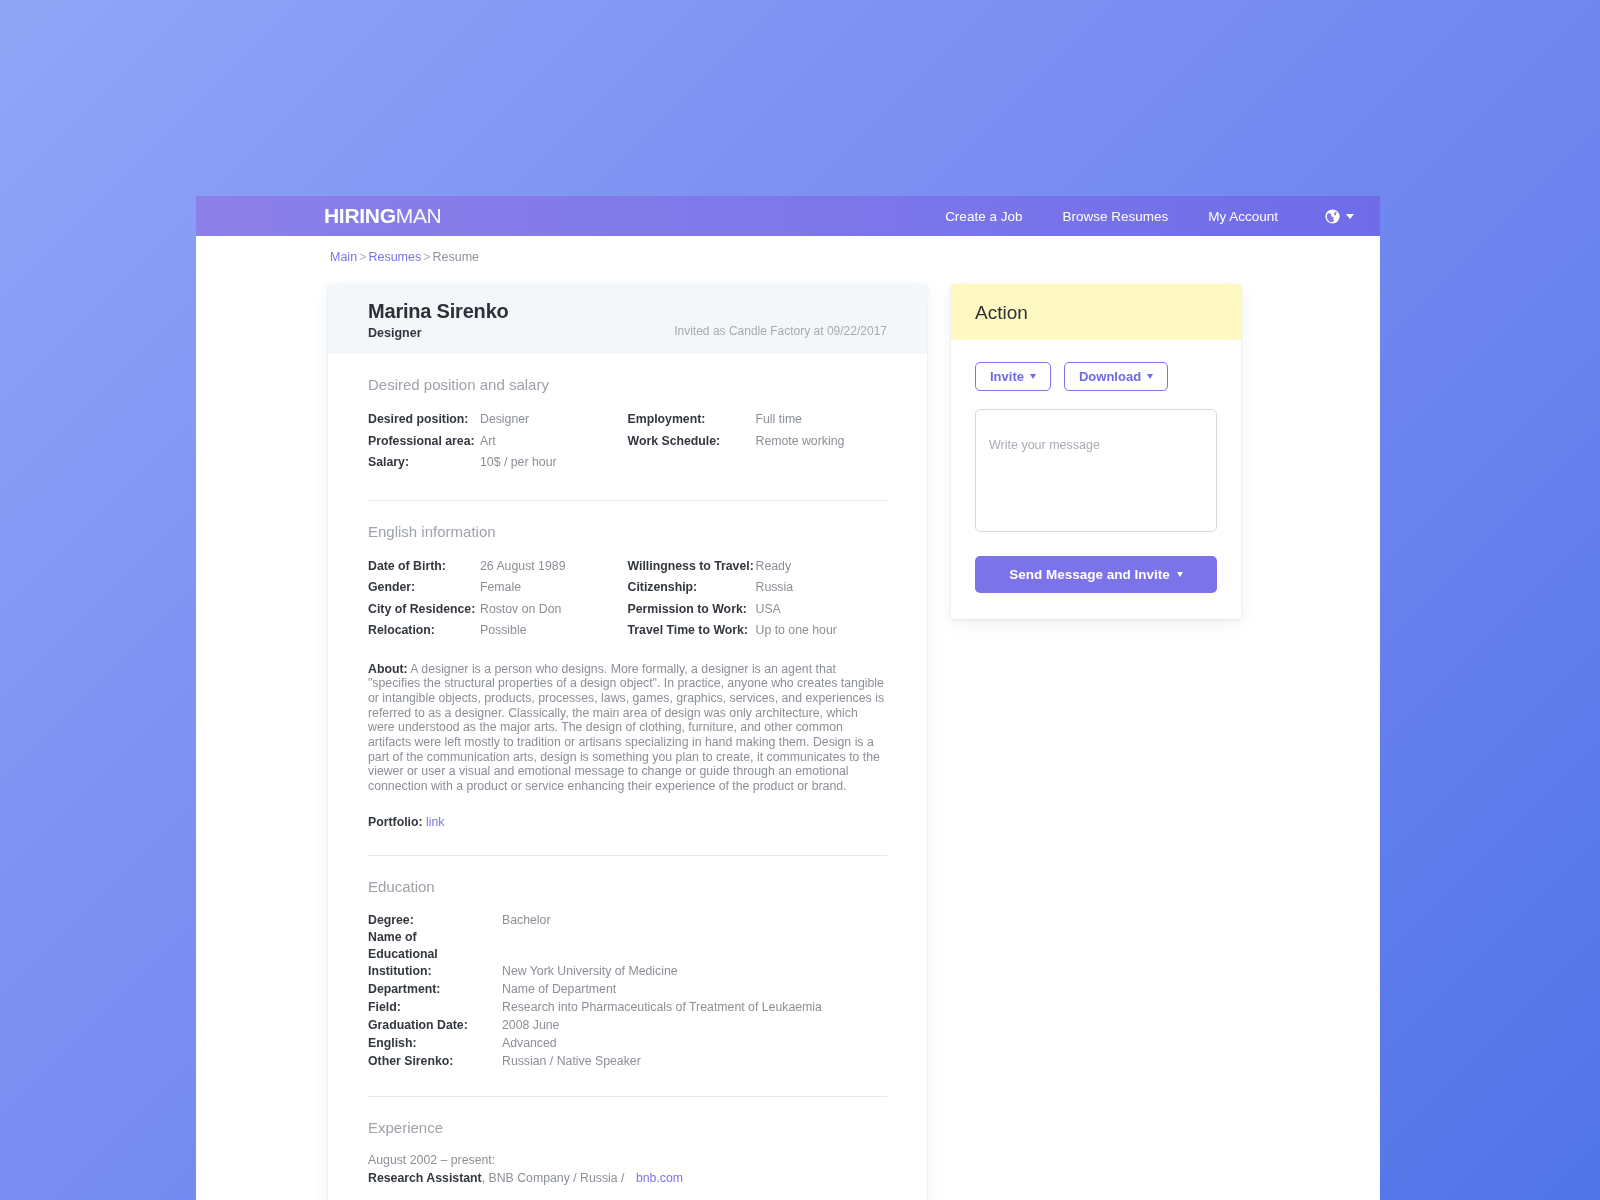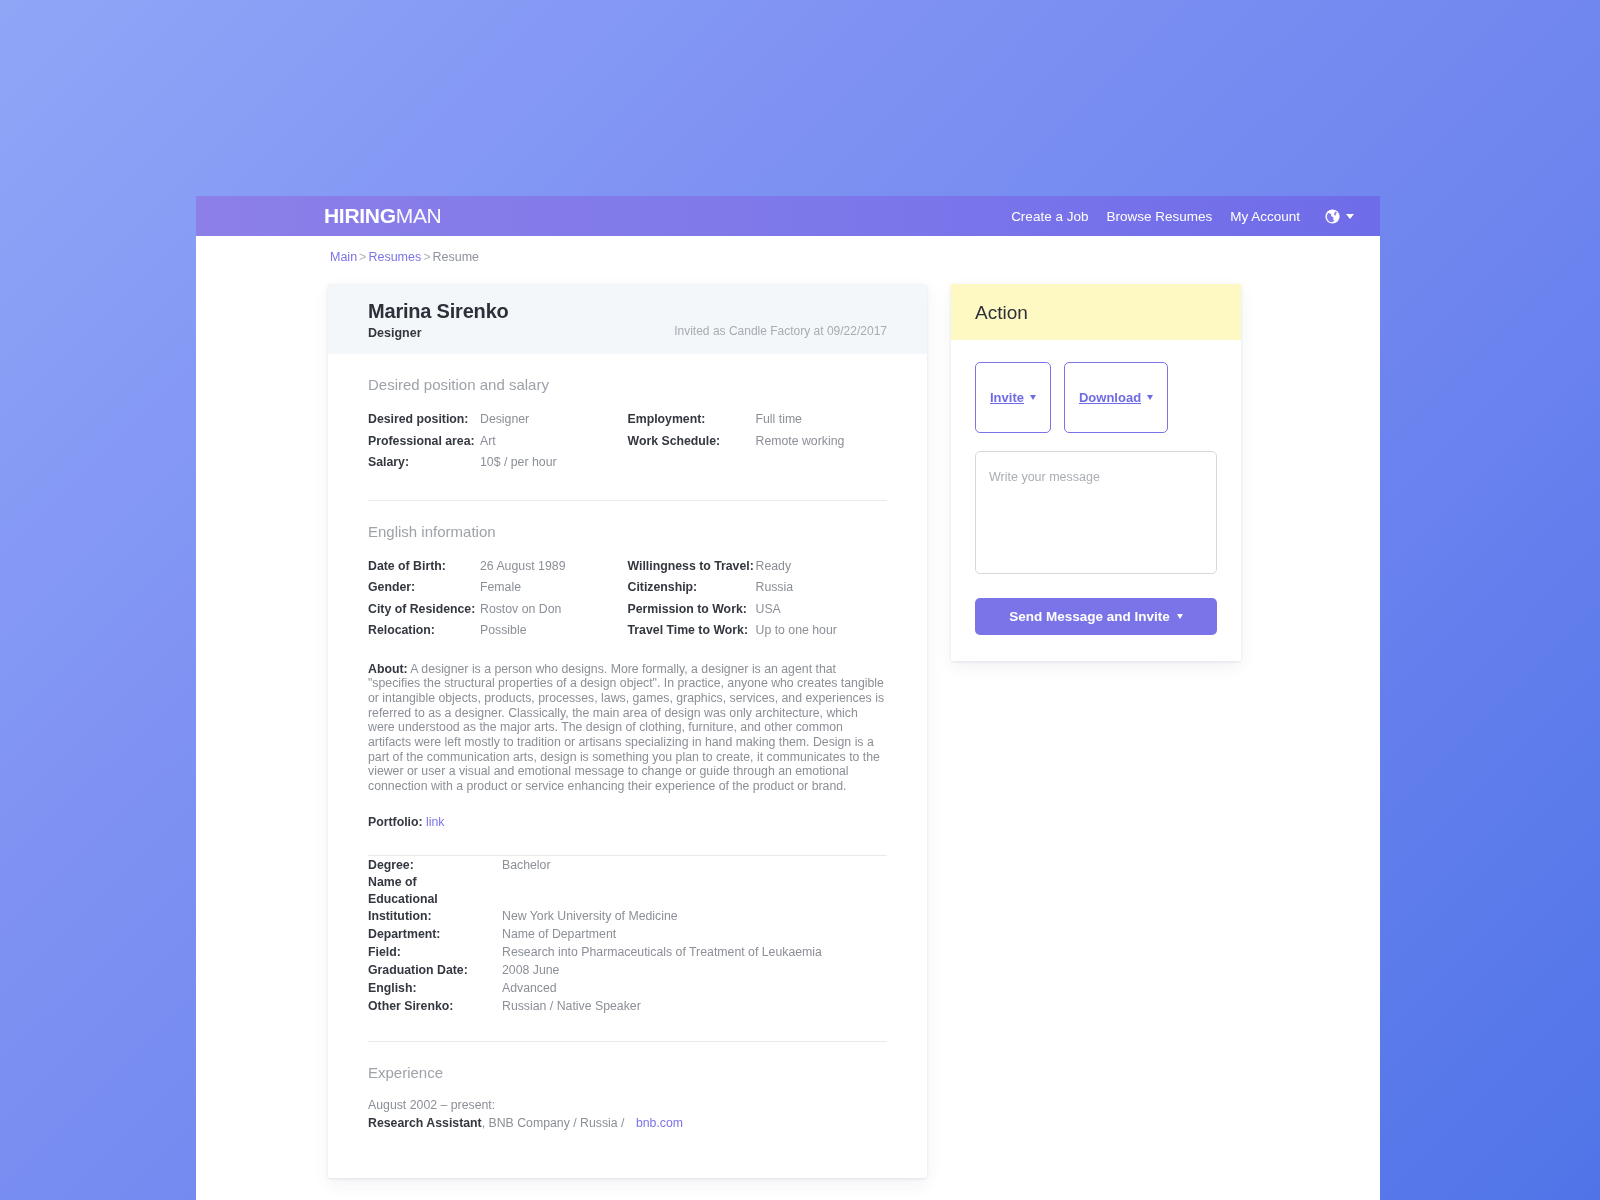--- a/index.html
+++ b/index.html
@@ -41,7 +41,7 @@
     margin-left: auto;
     display: flex;
     align-items: center;
-    gap: 18px;
+    gap: 40px;
   }
   .nav-item {
     color: #ffffff;

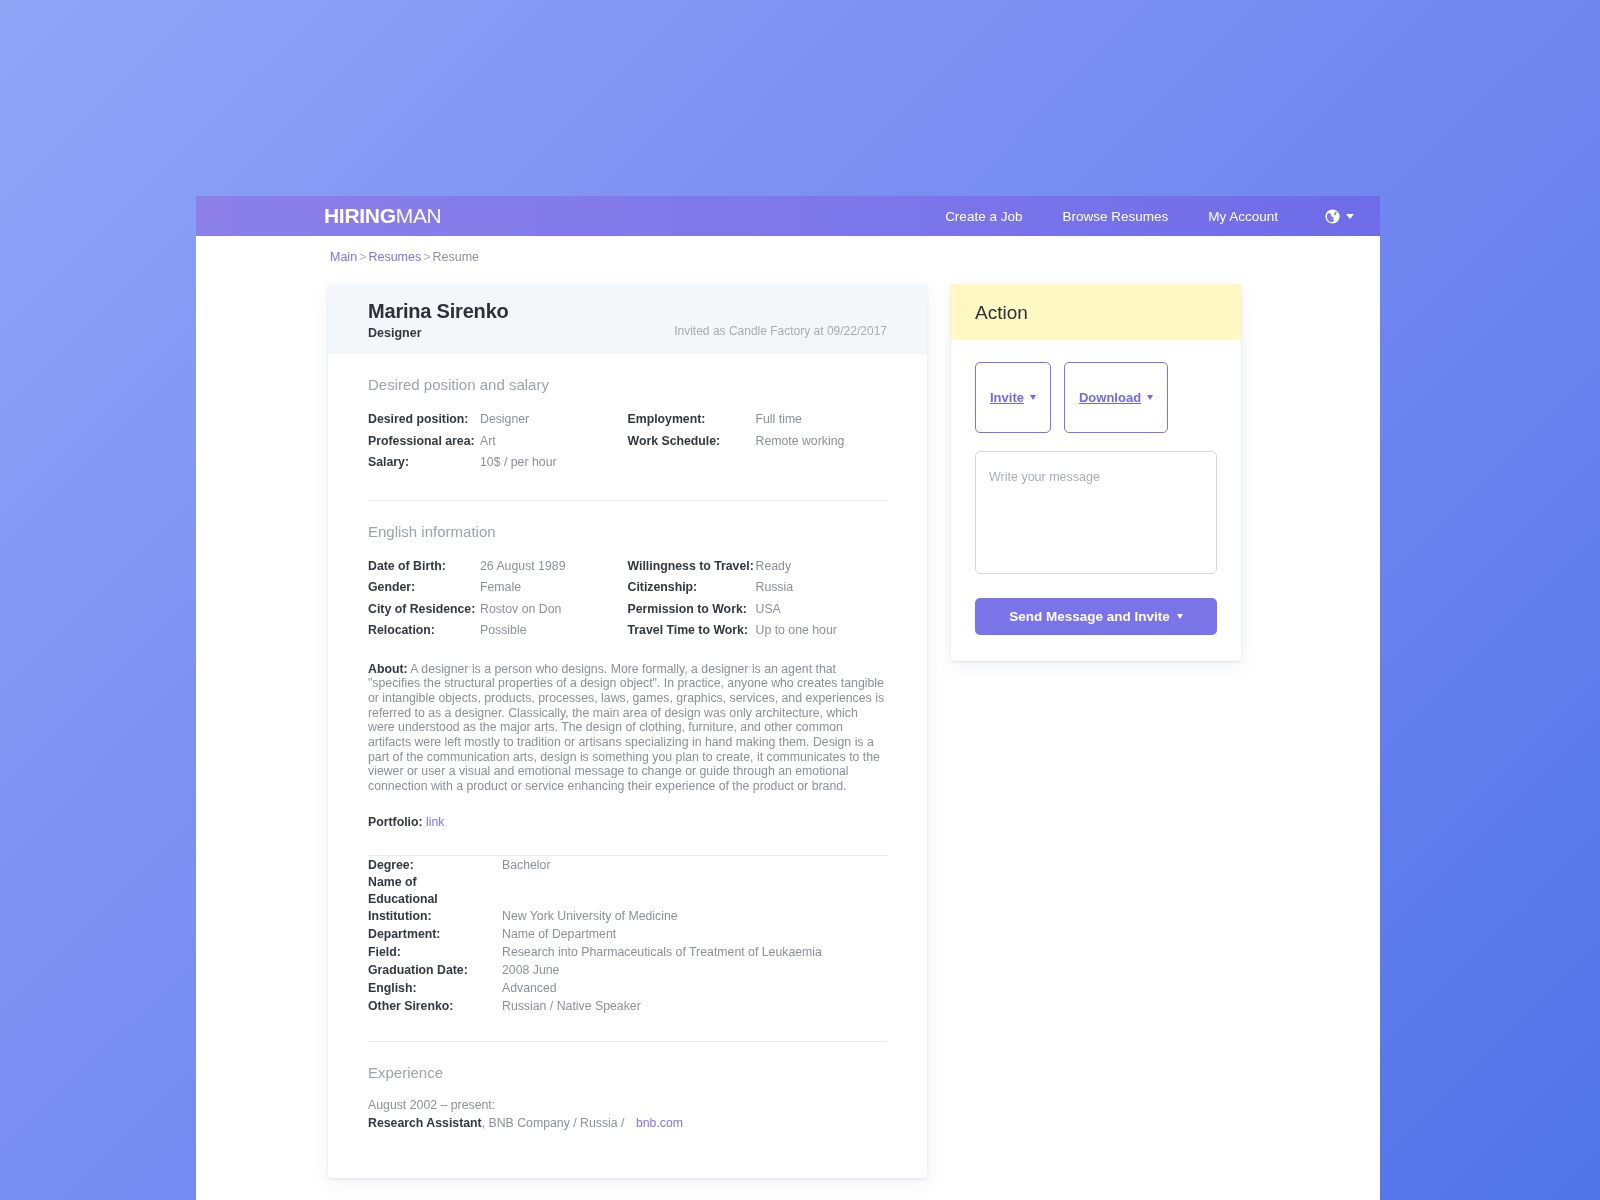--- a/index.html
+++ b/index.html
@@ -190,13 +190,12 @@
     border-radius: 5px;
     font-size: 13px;
     font-weight: bold;
-    padding: 27px 14px;
+    padding: 6px 14px;
     display: flex;
     align-items: center;
     gap: 6px;
     cursor: pointer;
     font-family: "Liberation Sans", sans-serif;
-    text-decoration: underline;
   }
   .caret-p {
     width: 0; height: 0;

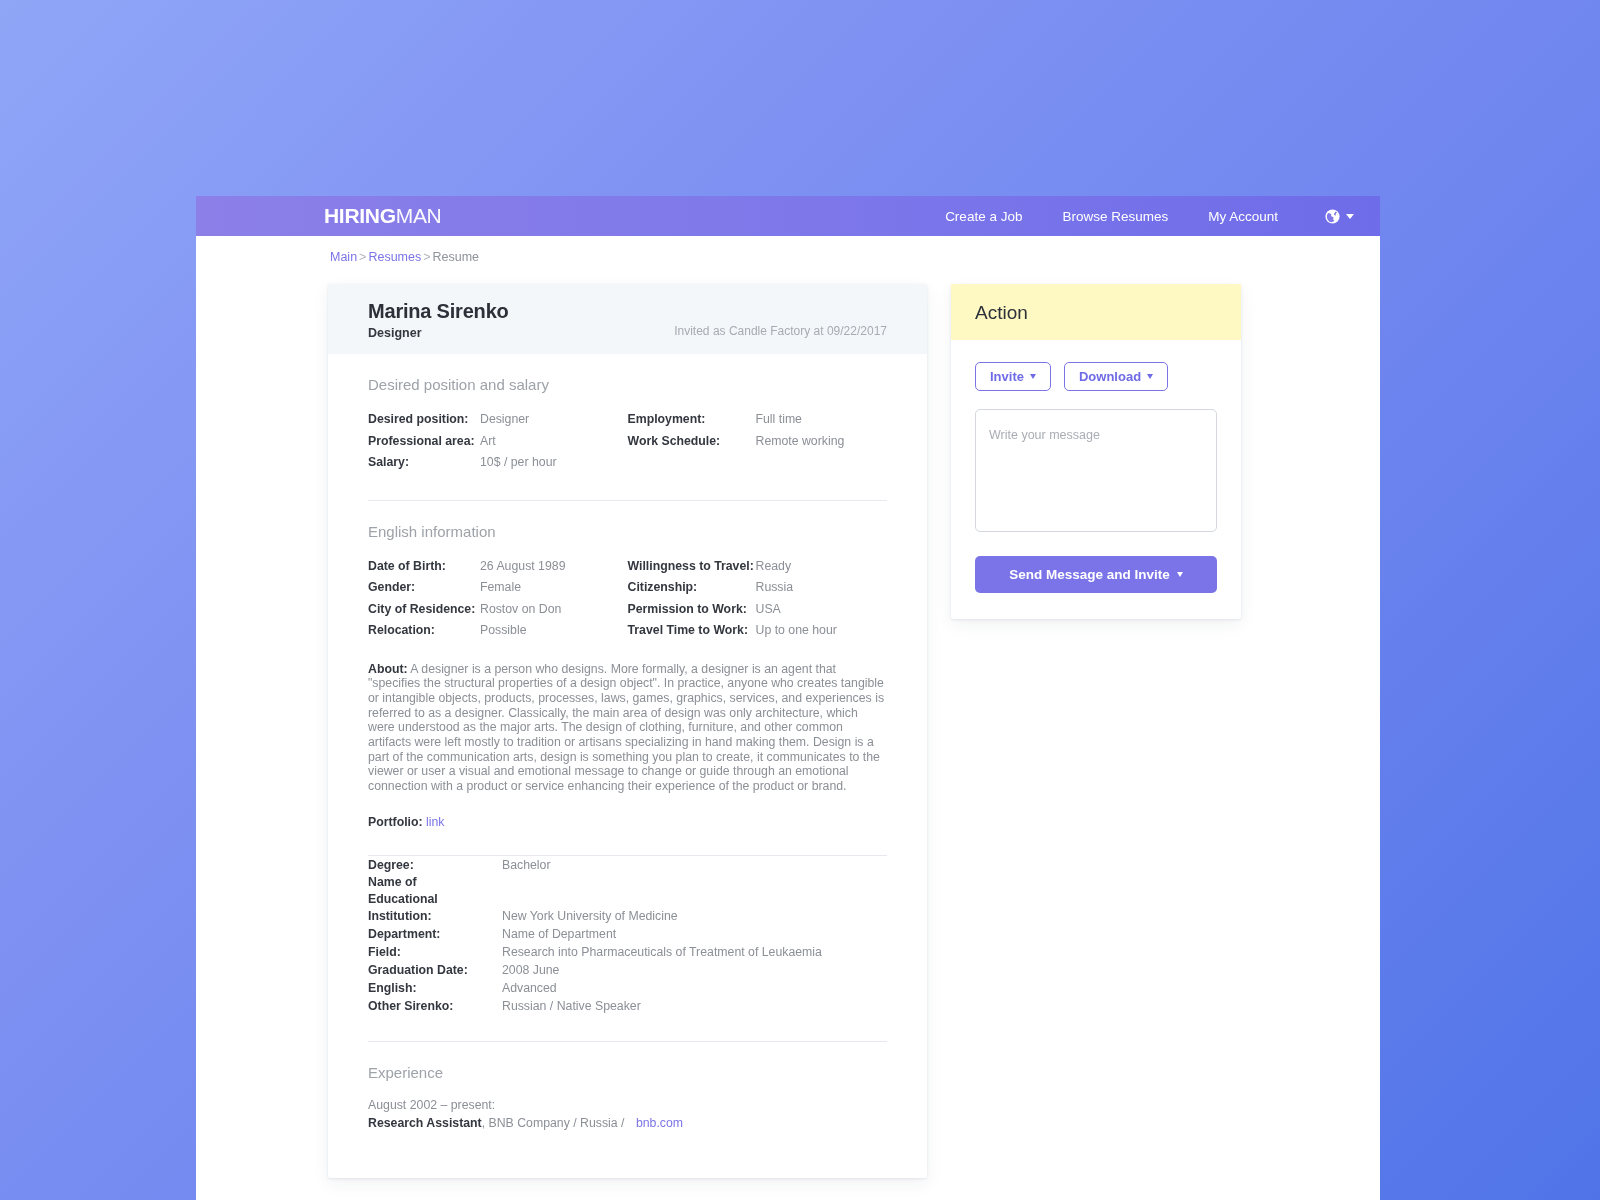--- a/index.html
+++ b/index.html
@@ -209,7 +209,7 @@
     height: 123px;
     border: 1px solid #d4d8de;
     border-radius: 5px;
-    padding: 18px 13px;
+    padding: 28px 13px;
     font-size: 12.5px;
     color: #9ca0a7;
     resize: none;

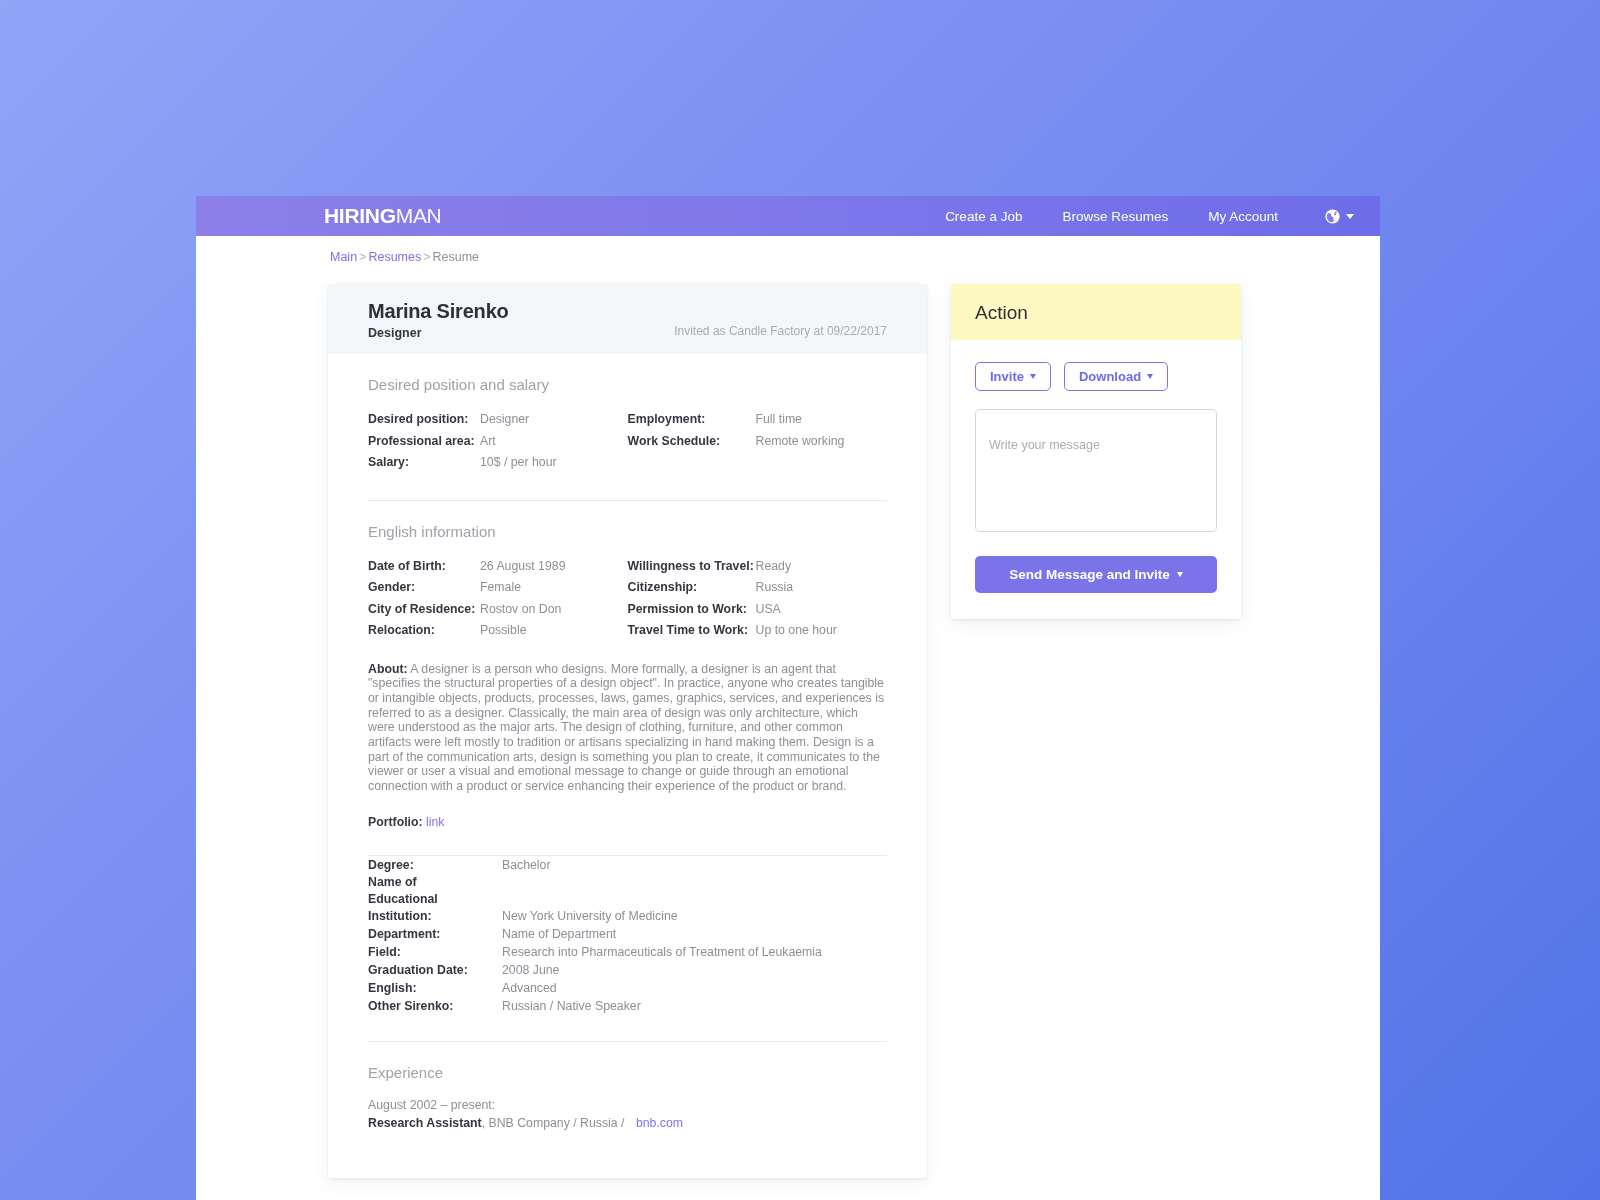--- a/index.html
+++ b/index.html
@@ -361,6 +361,7 @@
 
         <div class="divider"></div>
 
+        <div class="section-title">Education</div>
         <div>
           <div class="edu-row">
               <span class="k">Degree:</span>

